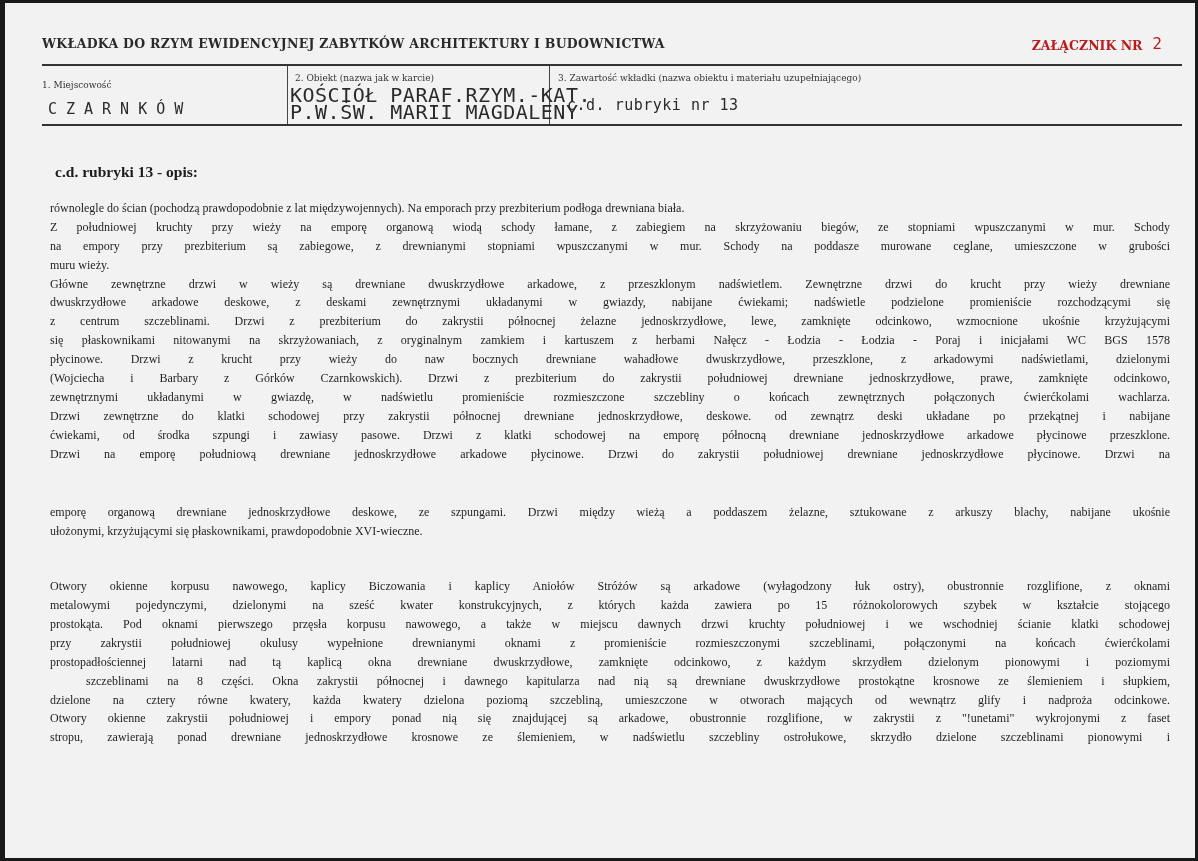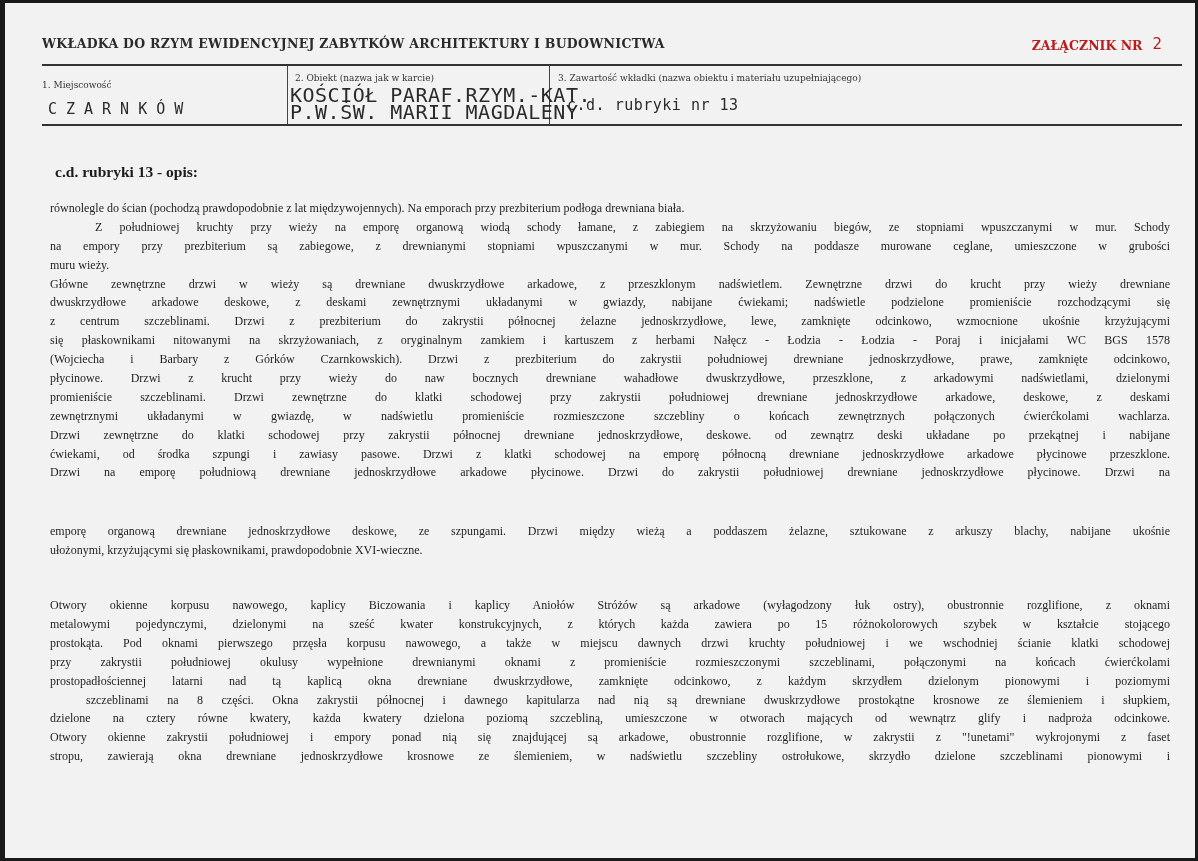--- a/index.html
+++ b/index.html
@@ -159,7 +159,7 @@
 
   <div class="body-text" id="body-text">
       <span class="line last">równolegle do ścian (pochodzą prawdopodobnie z lat międzywojennych). Na emporach przy prezbiterium podłoga drewniana biała.</span>
-      <span class="line" style="display: block; width: auto; word-spacing: 6.42857px; margin-left: 45px;">Z południowej kruchty przy wieży na emporę organową wiodą schody łamane, z zabiegiem na skrzyżowaniu biegów, ze stopniami wpuszczanymi w mur. Schody</span>
+      <span class="line" style="display: block; width: auto; word-spacing: 6.42857px;">Z południowej kruchty przy wieży na emporę organową wiodą schody łamane, z zabiegiem na skrzyżowaniu biegów, ze stopniami wpuszczanymi w mur. Schody</span>
       <span class="line" style="display: block; width: auto; word-spacing: 8.05263px;">na empory przy prezbiterium są zabiegowe, z drewnianymi stopniami wpuszczanymi w mur. Schody na poddasze murowane ceglane, umieszczone w grubości</span>
       <span class="line last">muru wieży.</span>
       <span class="line" style="display: block; width: auto; word-spacing: 8.77778px;">Główne zewnętrzne drzwi w wieży są drewniane dwuskrzydłowe arkadowe, z przeszklonym nadświetlem. Zewnętrzne drzwi do krucht przy wieży drewniane</span>

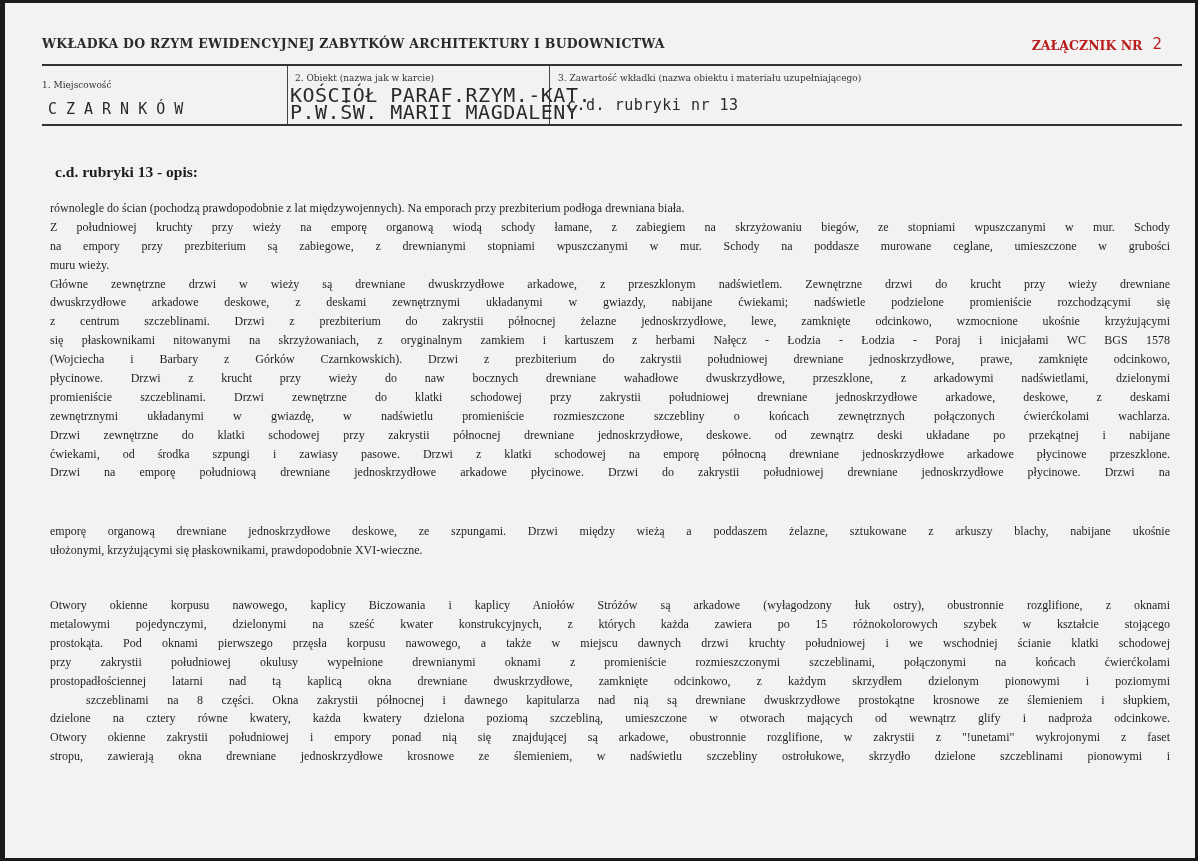--- a/index.html
+++ b/index.html
@@ -166,8 +166,8 @@
       <span class="line" style="display: block; width: auto; word-spacing: 9.06667px;">dwuskrzydłowe arkadowe deskowe, z deskami zewnętrznymi układanymi w gwiazdy, nabijane ćwiekami; nadświetle podzielone promieniście rozchodzącymi się</span>
       <span class="line" style="display: block; width: auto; word-spacing: 8.9375px;">z centrum szczeblinami. Drzwi z prezbiterium do zakrystii północnej żelazne jednoskrzydłowe, lewe, zamknięte odcinkowo, wzmocnione ukośnie krzyżującymi</span>
       <span class="line" style="display: block; width: auto; word-spacing: 6.47826px;">się płaskownikami nitowanymi na skrzyżowaniach, z oryginalnym zamkiem i kartuszem z herbami Nałęcz - Łodzia - Łodzia - Poraj i inicjałami WC BGS 1578</span>
+      <span class="line" style="display: block; width: auto; word-spacing: 12.625px;">płycinowe. Drzwi z krucht przy wieży do naw bocznych drewniane wahadłowe dwuskrzydłowe, przeszklone, z arkadowymi nadświetlami, dzielonymi</span>
       <span class="line" style="display: block; width: auto; word-spacing: 10.375px;">(Wojciecha i Barbary z Górków Czarnkowskich). Drzwi z prezbiterium do zakrystii południowej drewniane jednoskrzydłowe, prawe, zamknięte odcinkowo,</span>
-      <span class="line" style="display: block; width: auto; word-spacing: 12.625px;">płycinowe. Drzwi z krucht przy wieży do naw bocznych drewniane wahadłowe dwuskrzydłowe, przeszklone, z arkadowymi nadświetlami, dzielonymi</span>
       <span class="line" style="display: block; width: auto; word-spacing: 12px;">promieniście szczeblinami. Drzwi zewnętrzne do klatki schodowej przy zakrystii południowej drewniane jednoskrzydłowe arkadowe, deskowe, z deskami</span>
       <span class="line" style="display: block; width: auto; word-spacing: 11.9286px;">zewnętrznymi układanymi w gwiazdę, w nadświetlu promieniście rozmieszczone szczebliny o końcach zewnętrznych połączonych ćwierćkolami wachlarza.</span>
       <span class="line" style="display: block; width: auto; word-spacing: 9.55556px;">Drzwi zewnętrzne do klatki schodowej przy zakrystii północnej drewniane jednoskrzydłowe, deskowe. od zewnątrz deski układane po przekątnej i nabijane</span>

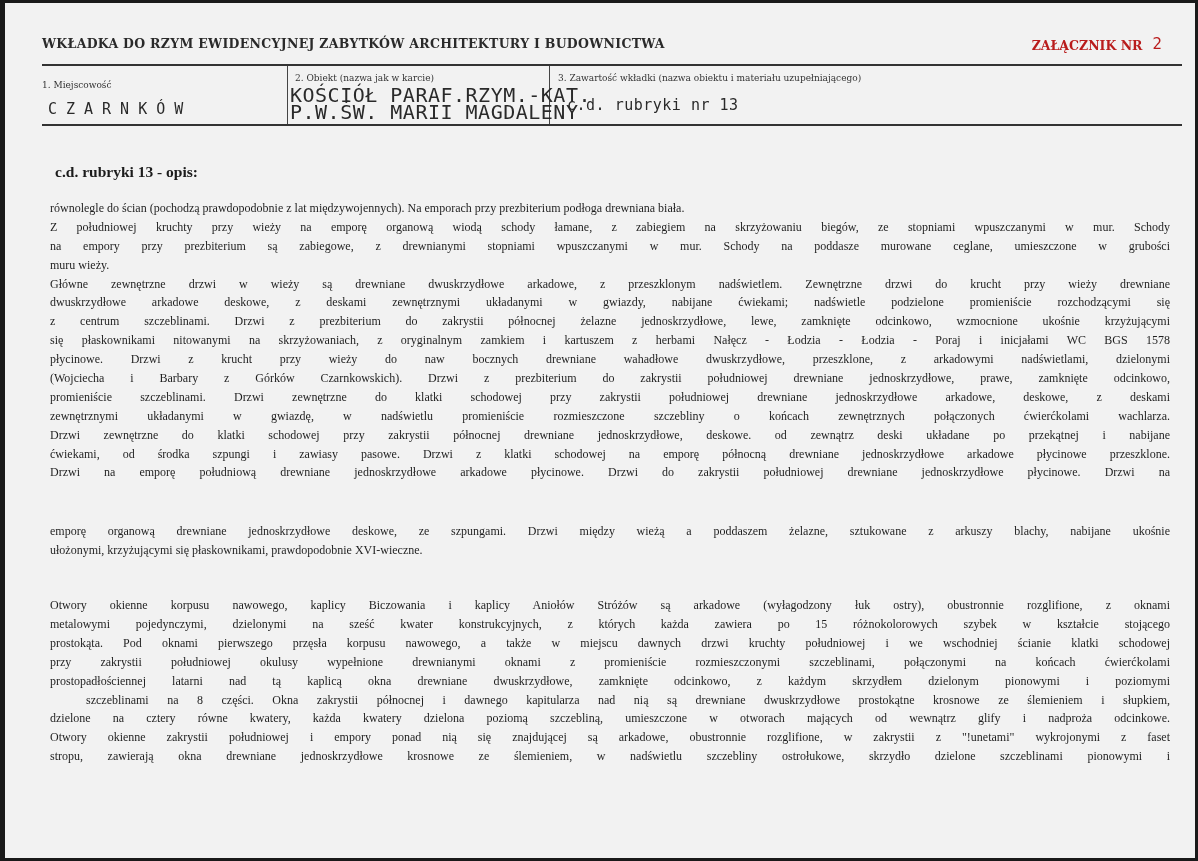--- a/index.html
+++ b/index.html
@@ -168,7 +168,6 @@
       <span class="line" style="display: block; width: auto; word-spacing: 6.47826px;">się płaskownikami nitowanymi na skrzyżowaniach, z oryginalnym zamkiem i kartuszem z herbami Nałęcz - Łodzia - Łodzia - Poraj i inicjałami WC BGS 1578</span>
       <span class="line" style="display: block; width: auto; word-spacing: 12.625px;">płycinowe. Drzwi z krucht przy wieży do naw bocznych drewniane wahadłowe dwuskrzydłowe, przeszklone, z arkadowymi nadświetlami, dzielonymi</span>
       <span class="line" style="display: block; width: auto; word-spacing: 10.375px;">(Wojciecha i Barbary z Górków Czarnkowskich). Drzwi z prezbiterium do zakrystii południowej drewniane jednoskrzydłowe, prawe, zamknięte odcinkowo,</span>
-      <span class="line" style="display: block; width: auto; word-spacing: 12px;">promieniście szczeblinami. Drzwi zewnętrzne do klatki schodowej przy zakrystii południowej drewniane jednoskrzydłowe arkadowe, deskowe, z deskami</span>
       <span class="line" style="display: block; width: auto; word-spacing: 11.9286px;">zewnętrznymi układanymi w gwiazdę, w nadświetlu promieniście rozmieszczone szczebliny o końcach zewnętrznych połączonych ćwierćkolami wachlarza.</span>
       <span class="line" style="display: block; width: auto; word-spacing: 9.55556px;">Drzwi zewnętrzne do klatki schodowej przy zakrystii północnej drewniane jednoskrzydłowe, deskowe. od zewnątrz deski układane po przekątnej i nabijane</span>
       <span class="line" style="display: block; width: auto; word-spacing: 8.77778px;">ćwiekami, od środka szpungi i zawiasy pasowe. Drzwi z klatki schodowej na emporę północną drewniane jednoskrzydłowe arkadowe płycinowe przeszklone.</span>

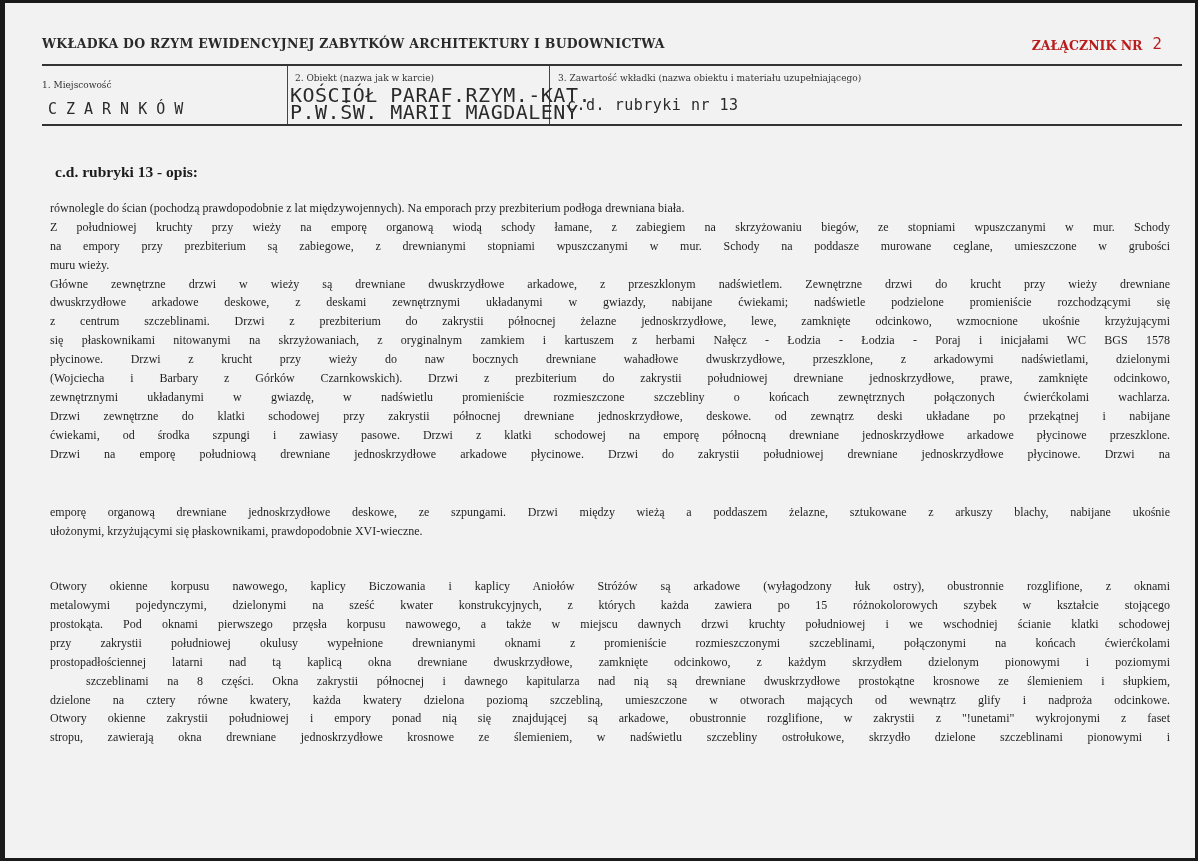--- a/index.html
+++ b/index.html
@@ -182,7 +182,7 @@
       <span class="line" style="display: block; width: auto; word-spacing: 7.05px; margin-left: 36px;">szczeblinami na 8 części. Okna zakrystii północnej i dawnego kapitularza nad nią są drewniane dwuskrzydłowe prostokątne krosnowe ze ślemieniem i słupkiem,</span>
       <span class="line" style="display: block; width: auto; word-spacing: 8.57895px;">dzielone na cztery równe kwatery, każda kwatery dzielona poziomą szczebliną, umieszczone w otworach mających od wewnątrz glify i nadproża odcinkowe.</span>
       <span class="line" style="display: block; width: auto; word-spacing: 7.9px;">Otwory okienne zakrystii południowej i empory ponad nią się znajdującej są arkadowe, obustronnie rozglifione, w zakrystii z "!unetami" wykrojonymi z faset</span>
-      <span class="line" style="display: block; width: auto; word-spacing: 8.75px;">stropu, zawierają okna drewniane jednoskrzydłowe krosnowe ze ślemieniem, w nadświetlu szczebliny ostrołukowe, skrzydło dzielone szczeblinami pionowymi i</span>
+      <span class="line" style="display: block; width: auto; word-spacing: 8.75px;">stropu, zawierają ponad drewniane jednoskrzydłowe krosnowe ze ślemieniem, w nadświetlu szczebliny ostrołukowe, skrzydło dzielone szczeblinami pionowymi i</span>
     </div>
 </div>
 

